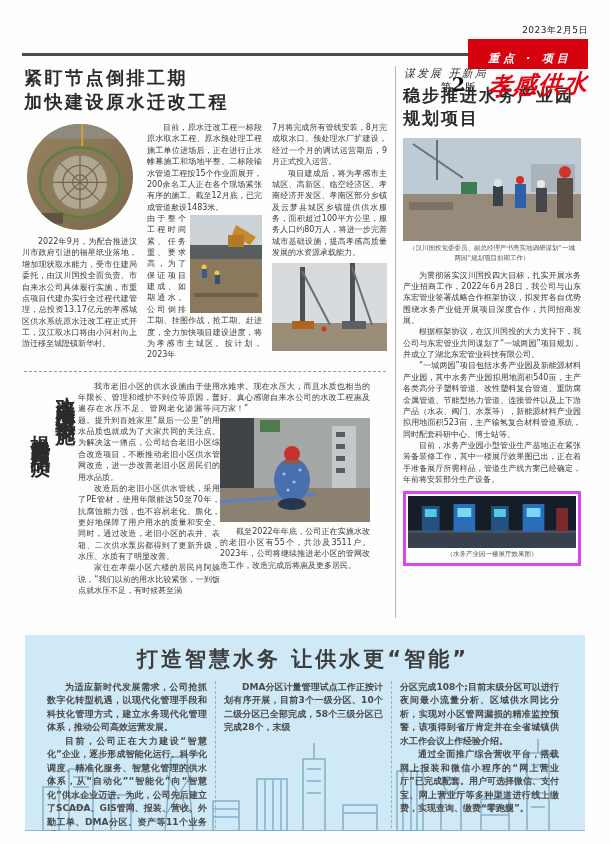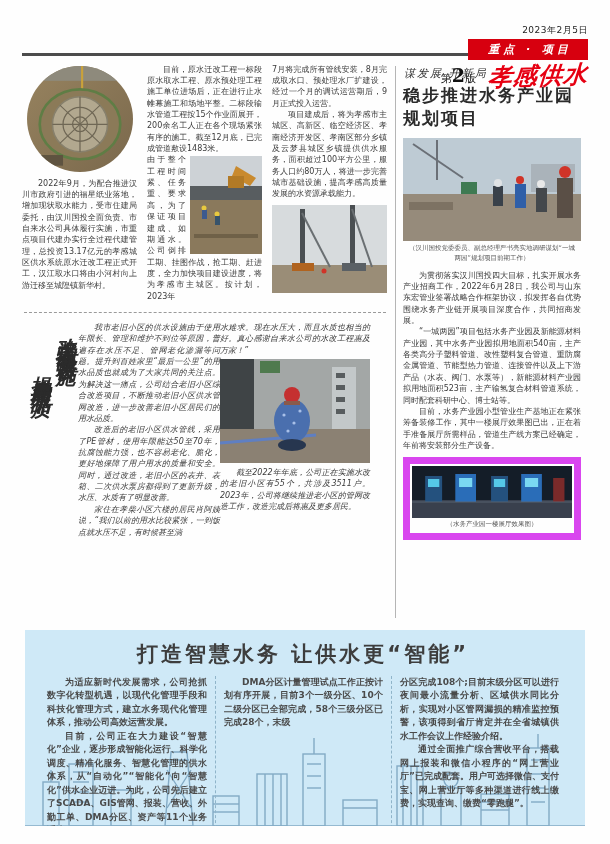--- a/index.html
+++ b/index.html
@@ -11,7 +11,7 @@
   .hdr { display:flex; align-items:flex-end; justify-content:space-between; height:26px;flex-direction:column; }
   .hdr-date { font-size:9px; color:#222; letter-spacing:.5px; padding-bottom:2px; }
   .hdr-badge { background:#d7000f; color:#fff; font-weight:bold; font-size:11px;
-               letter-spacing:4px; padding:3px 16px 3px 20px; font-style:italic; }
+               letter-spacing:4px; padding:12px 16px 3px 20px; font-style:italic; }
   .hdr-right { display:flex; align-items:center; gap:12px; }
   .hdr-pageno { font-size:11px; color:#111; padding-bottom:3px; }
   .hdr-pageno b { font-size:19px; font-family:"DejaVu Serif","Liberation Serif",serif; }

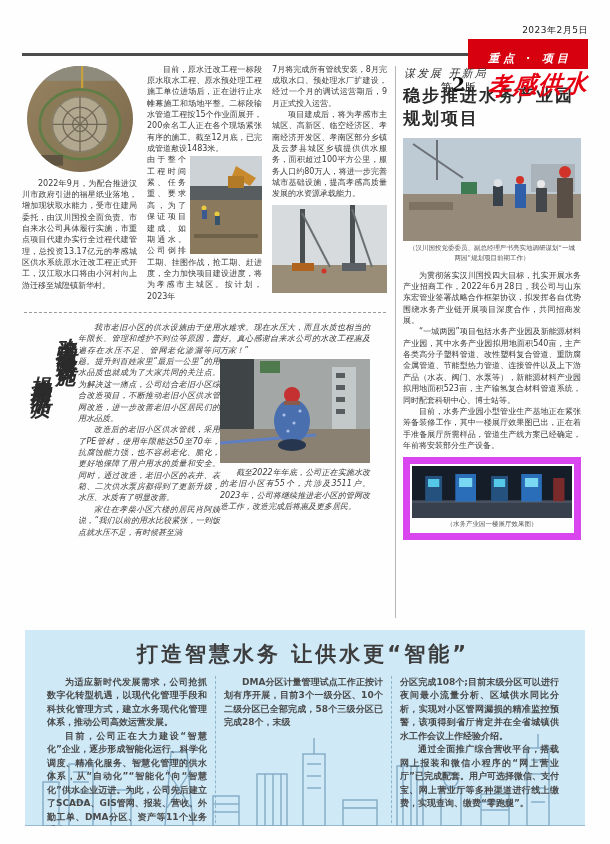--- a/index.html
+++ b/index.html
@@ -86,6 +86,10 @@
     <div class="left-region">
 
       <article>
+        <h1 class="a1-title">
+          <span>紧盯节点倒排工期</span><br>
+          <span>加快建设原水迁改工程</span>
+        </h1>
         <div class="a1-cols">
           <div class="a1-col">
             <span class="circle-photo">

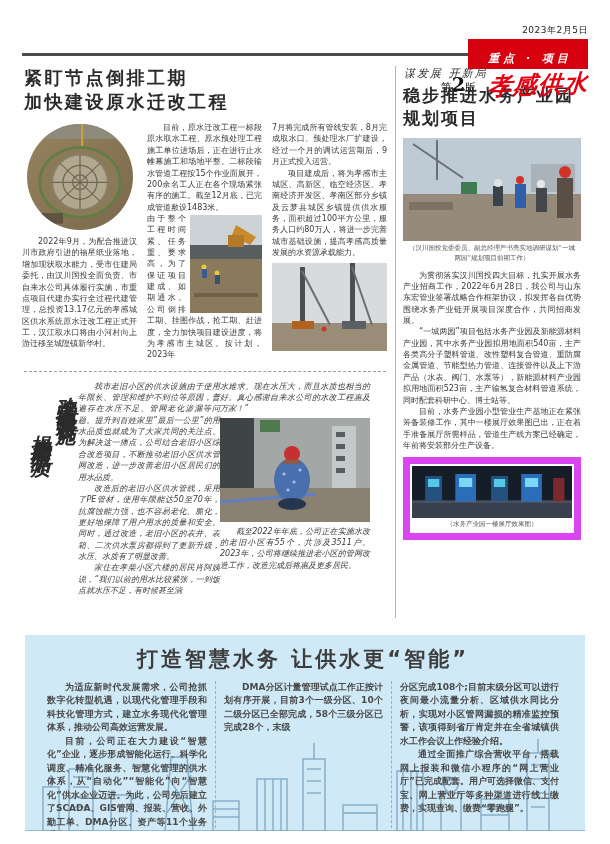--- a/index.html
+++ b/index.html
@@ -226,6 +226,7 @@
       </span>
       <div class="caption">（汉川国投党委委员、副总经理严书亮实地调研谋划“一城两园”规划项目前期工作）</div>
       <p class="body ind">为贯彻落实汉川国投四大目标，扎实开展水务产业招商工作，2022年6月28日，我公司与山东东宏管业签署战略合作框架协议，拟发挥各自优势围绕水务产业链开展项目深度合作，共同招商发展。</p>
+      <p class="body ind">根据框架协议，在汉川国投的大力支持下，我公司与东宏管业共同谋划了“一城两园”项目规划，并成立了湖北东宏管业科技有限公司。</p>
       <p class="body ind">“一城两园”项目包括水务产业园及新能源材料产业园，其中水务产业园拟用地面积540亩，主产各类高分子塑料管道、改性塑料复合管道、重防腐金属管道、节能型热力管道、连接管件以及上下游产品（水表、阀门、水泵等），新能源材料产业园拟用地面积523亩，主产输氢复合材料管道系统，同时配套科研中心、博士站等。</p>
       <p class="body ind">目前，水务产业园小型管业生产基地正在紧张筹备装修工作，其中一楼展厅效果图已出，正在着手准备展厅所需样品，管道生产线方案已经确定，年前将安装部分生产设备。</p>
       <figure class="a3-fig">

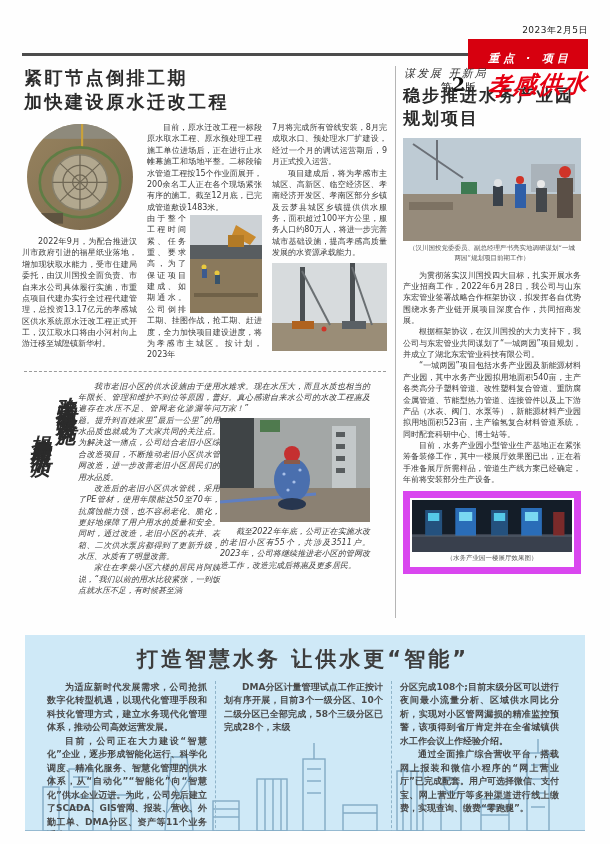--- a/index.html
+++ b/index.html
@@ -40,7 +40,7 @@
   .dash-divider { border-top:1px dashed #9a9a9a; margin:10px 2px 9px 2px; }
 
   
-  .a2 { display:flex; gap:0;font-style:italic; }
+  .a2 { display:flex; gap:0; }
   .a2-vhead { writing-mode:vertical-rl; text-orientation:upright; height:242px; width:56px;
               font-size:20px; font-weight:bold; color:#2b2b2b; letter-spacing:3px; line-height:1.25; }
   .a2-vhead .v2 { text-indent:38px; }

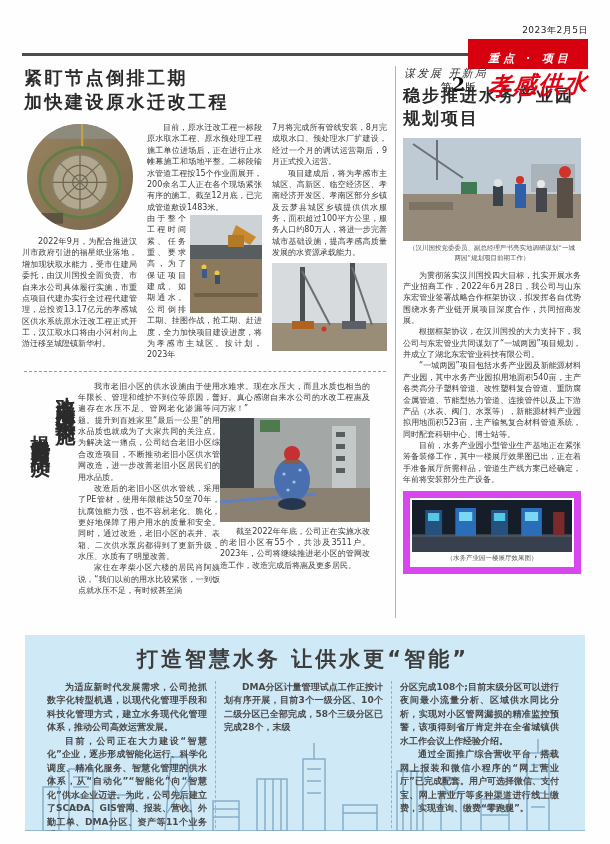--- a/index.html
+++ b/index.html
@@ -53,7 +53,7 @@
   .a3-title { font-size:17px; font-weight:bold; color:#2b2b2b; letter-spacing:2px; line-height:1.4; margin-bottom:7px; }
   .a3-photo { width:178px; height:103px; }
   .caption { font-size:6.5px; color:#555; text-align:center; line-height:1.5; margin:3px 4px 6px 4px; }
-  .a3-fig { border:7px solid #d946ef; padding:2px 2px 0 2px; margin-top:6px; }
+  .a3-fig { border:3px solid #d946ef; padding:2px 2px 0 2px; margin-top:6px; }
   .a3-fig .caption { margin:2px 0 3px 0; }
   .showroom { width:100%; height:52px; }
 

